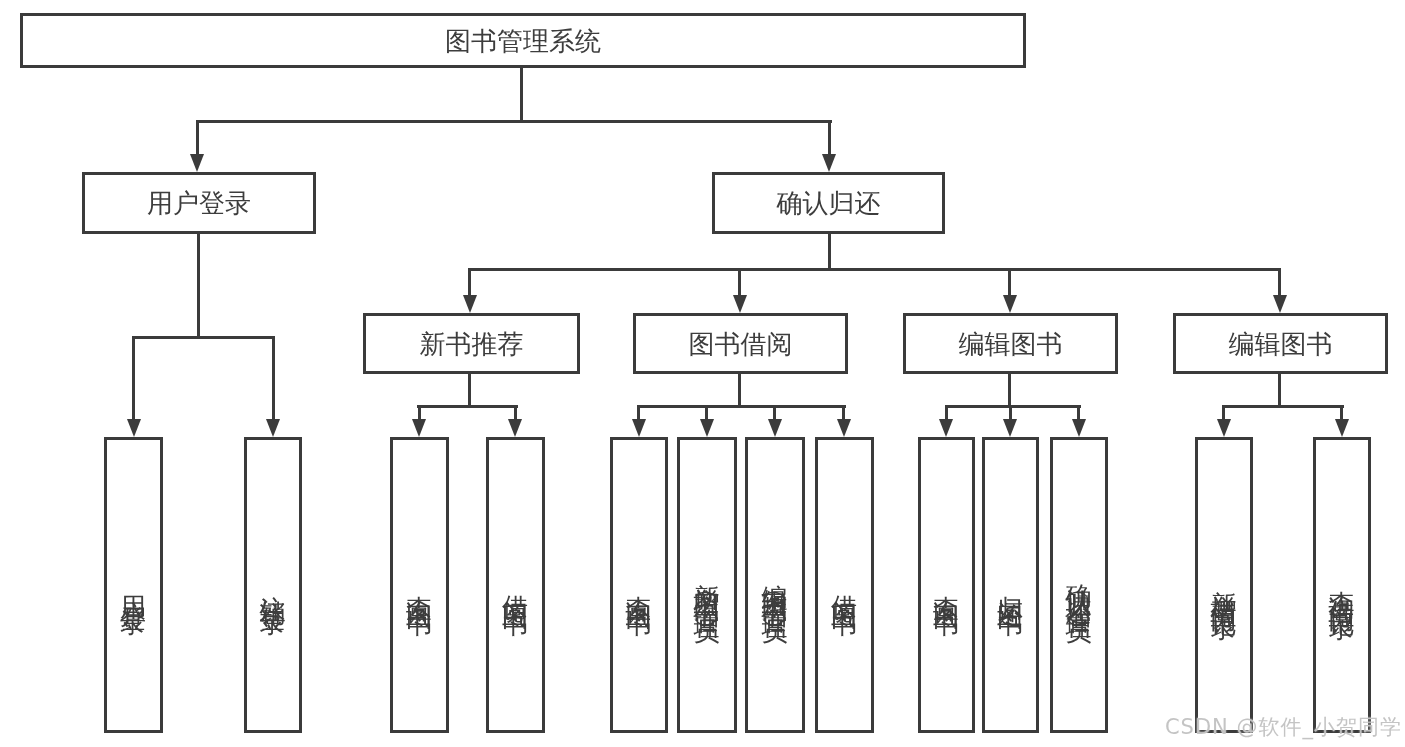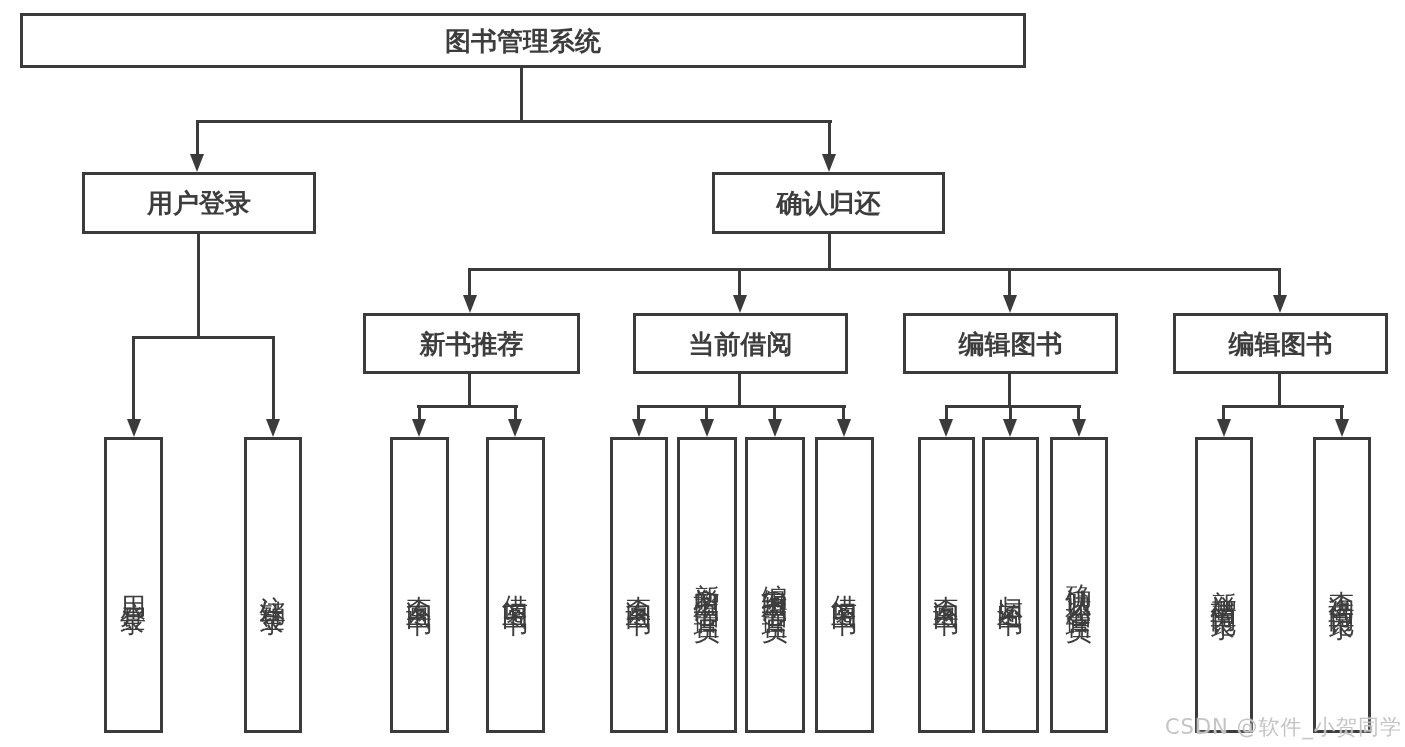--- a/index.html
+++ b/index.html
@@ -25,7 +25,7 @@
     position: absolute; box-sizing: border-box;
     border: 3px solid #3b3b3b; background: #ffffff;
     display: flex; align-items: center; justify-content: center;
-    color: #3d3d3d; font-size: 26px; line-height: 1; white-space: nowrap; font-weight: bold;
+    color: #3d3d3d; font-size: 26px; line-height: 1; white-space: nowrap;
   }
   .leaf {
     position: absolute; box-sizing: border-box;

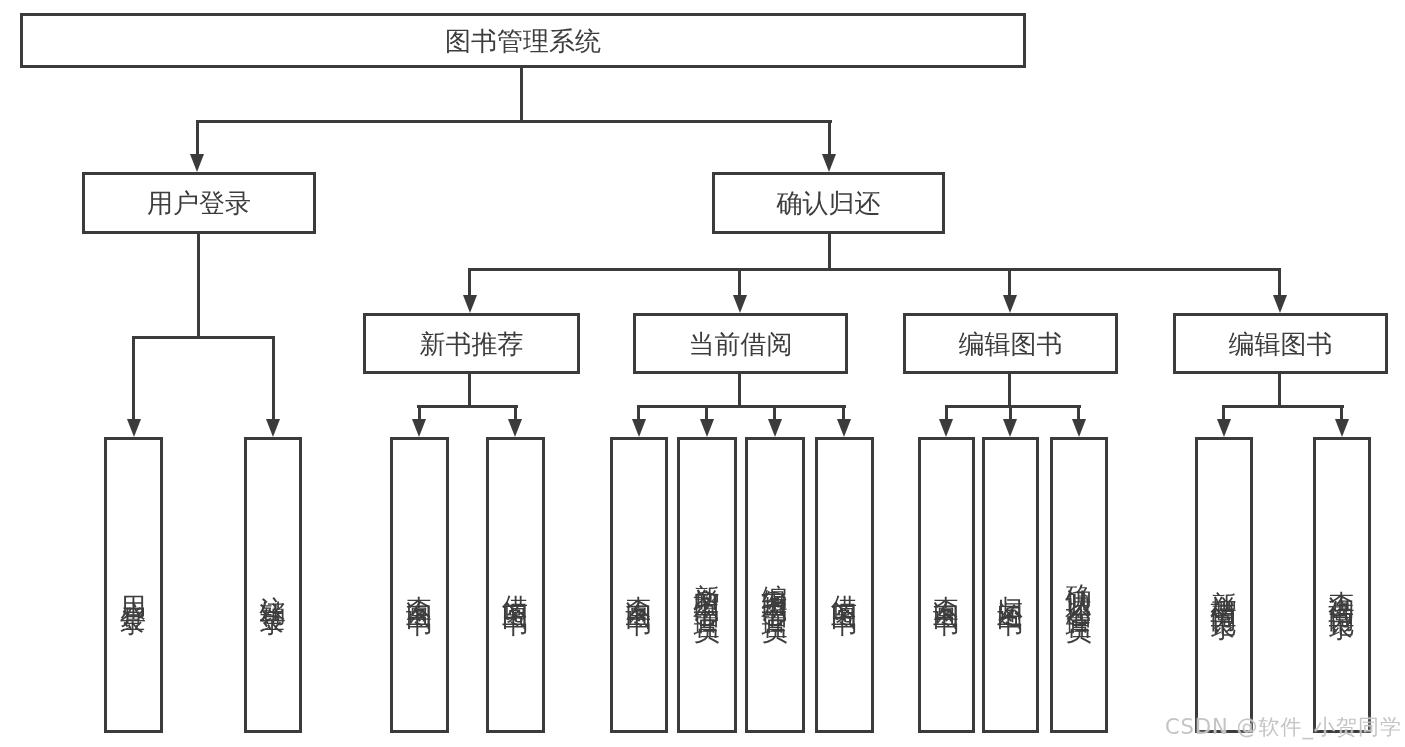--- a/index.html
+++ b/index.html
@@ -124,7 +124,7 @@
     <span>新书推荐</span>
   </div>
   <div class="node" style="left:633px;top:313px;width:215px;height:61px">
-    <span>当前借阅</span>
+    <span>图书借阅</span>
   </div>
   <div class="node" style="left:903px;top:313px;width:215px;height:61px">
     <span>编辑图书</span>

